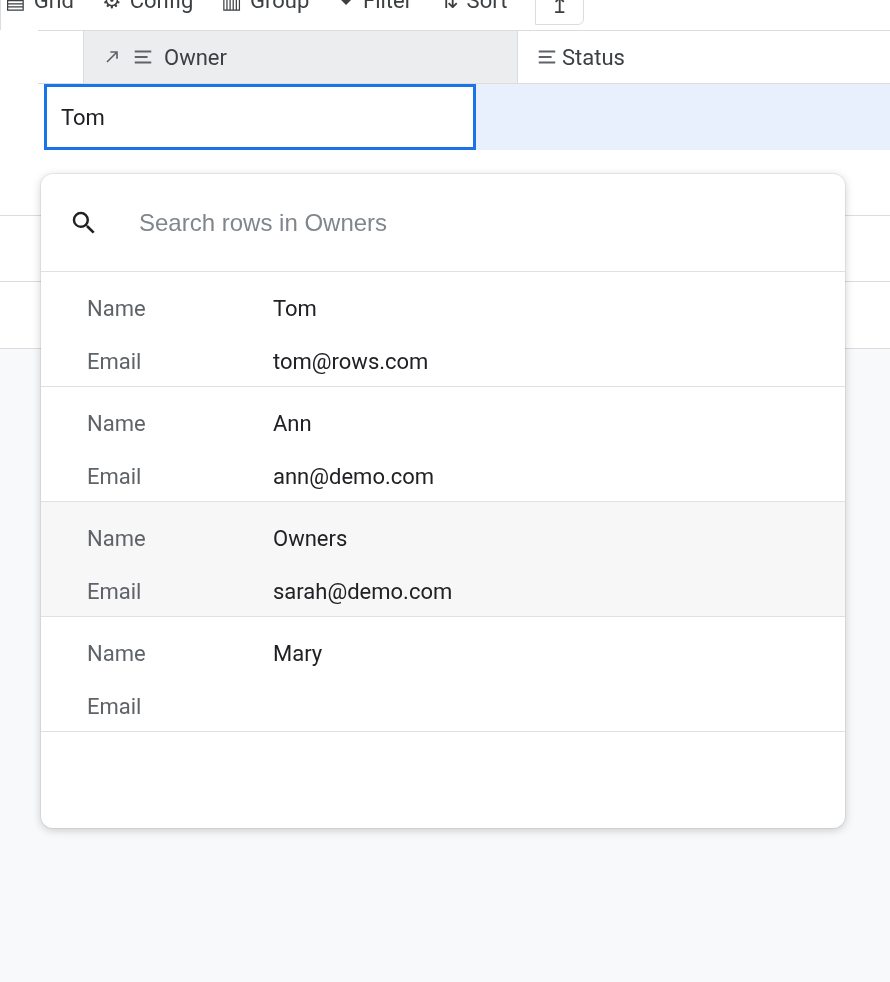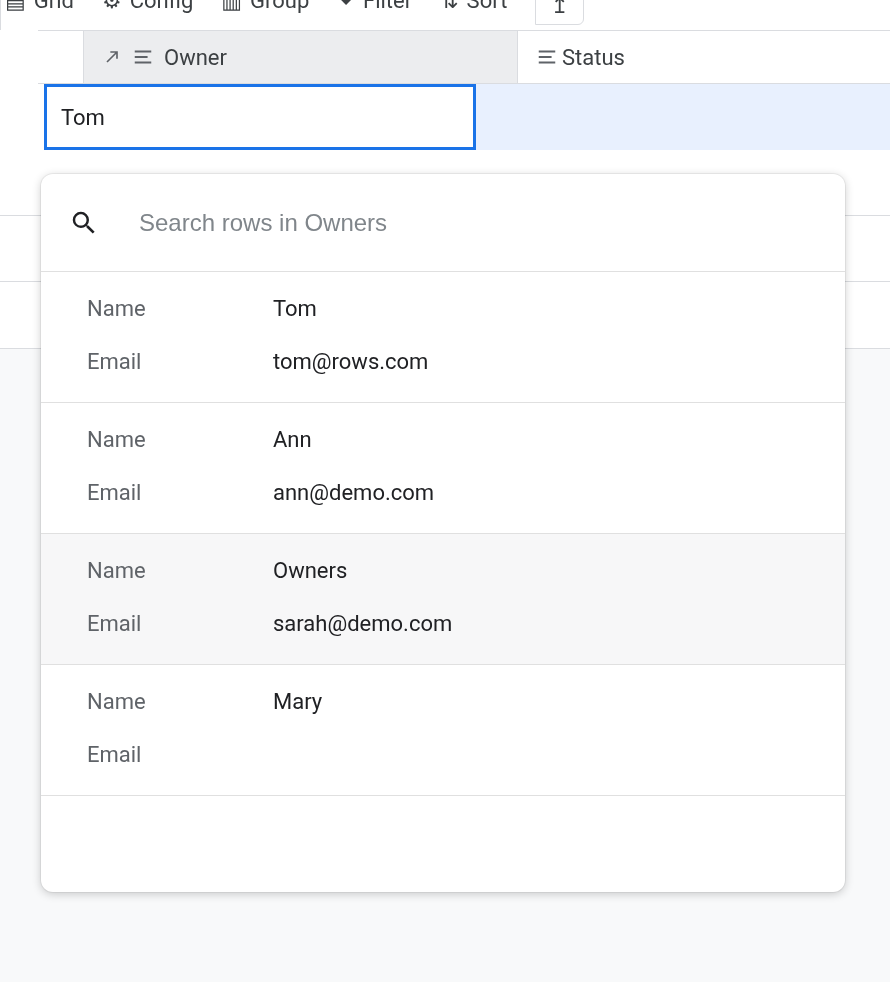--- a/index.html
+++ b/index.html
@@ -121,7 +121,7 @@
     }
     .search-row input::placeholder { color: #80868b; }
     .option {
-      padding: 24px 46px 28px 46px;
+      padding: 24px 46px 12px 46px;
       border-bottom: 1px solid #e0e0e0;
       font-size: 22px;
       cursor: pointer;

